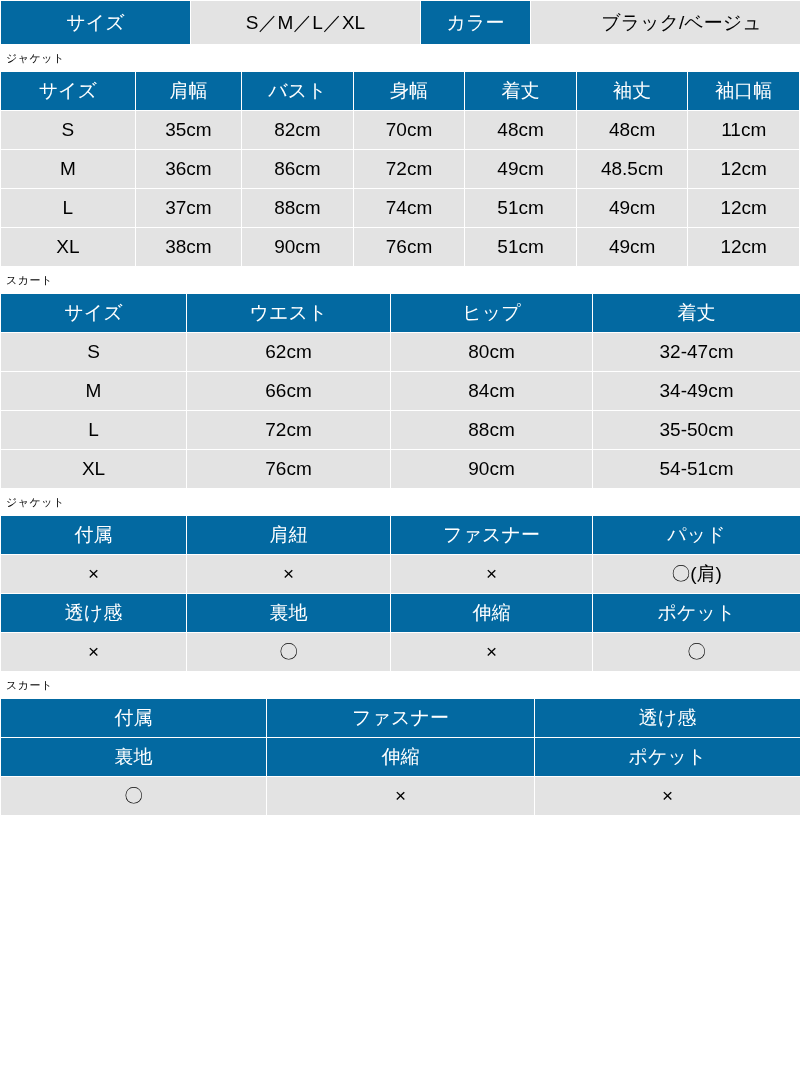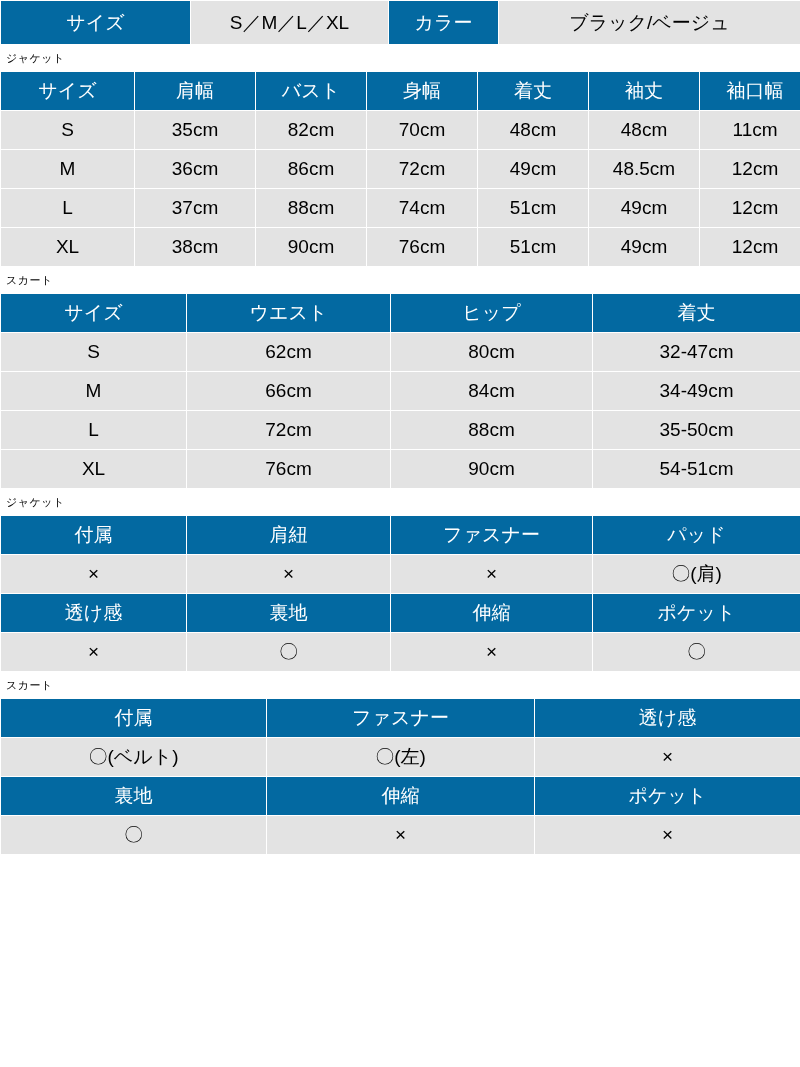--- a/index.html
+++ b/index.html
@@ -69,7 +69,7 @@
     <tbody>
       <tr>
         <td class="hdr" style="width:190px">サイズ</td>
-        <td class="lite" style="width:198px">S／M／L／XL</td>
+        <td class="lite" style="width:230px">S／M／L／XL</td>
         <td class="hdr" style="width:110px">カラー</td>
         <td class="lite" style="width:302px">ブラック/ベージュ</td>
       </tr>

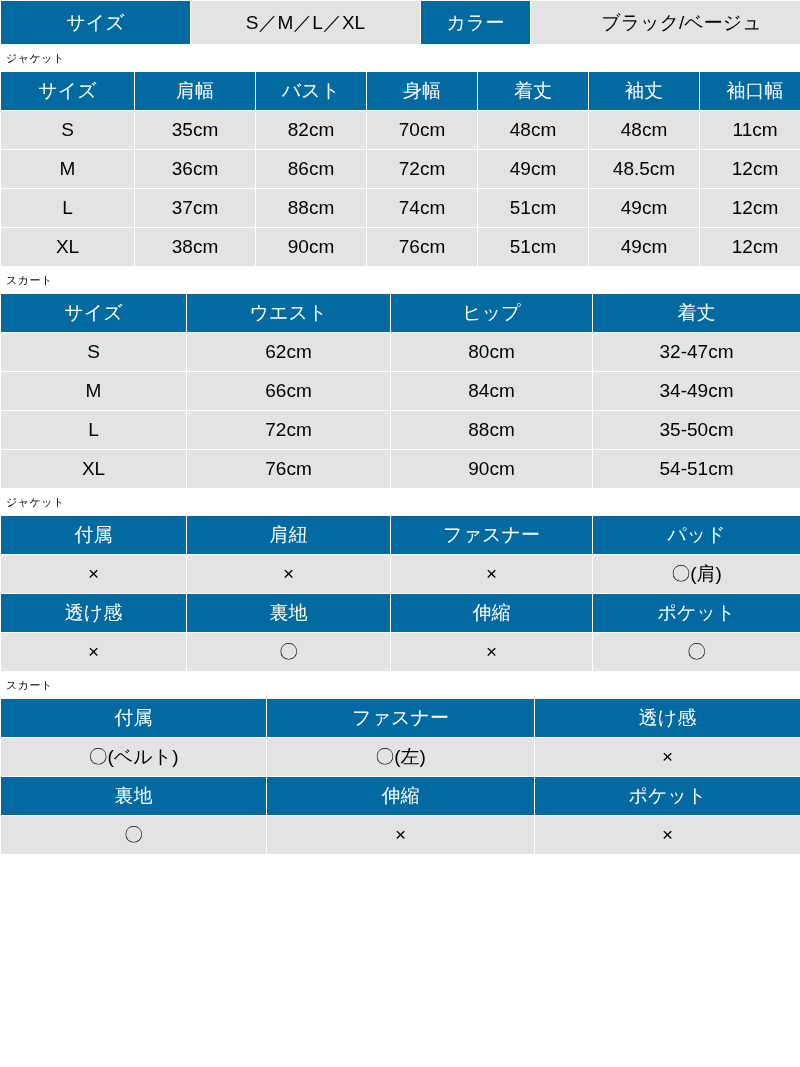--- a/index.html
+++ b/index.html
@@ -81,7 +81,7 @@
     <tbody>
       <tr>
         <td class="hdr" style="width:134px">サイズ</td>
-        <td class="hdr" style="width:121px">肩幅</td>
+        <td class="hdr" style="width:106px">肩幅</td>
         <td class="hdr" style="width:111px">バスト</td>
         <td class="hdr" style="width:111px">身幅</td>
         <td class="hdr" style="width:111px">着丈</td>

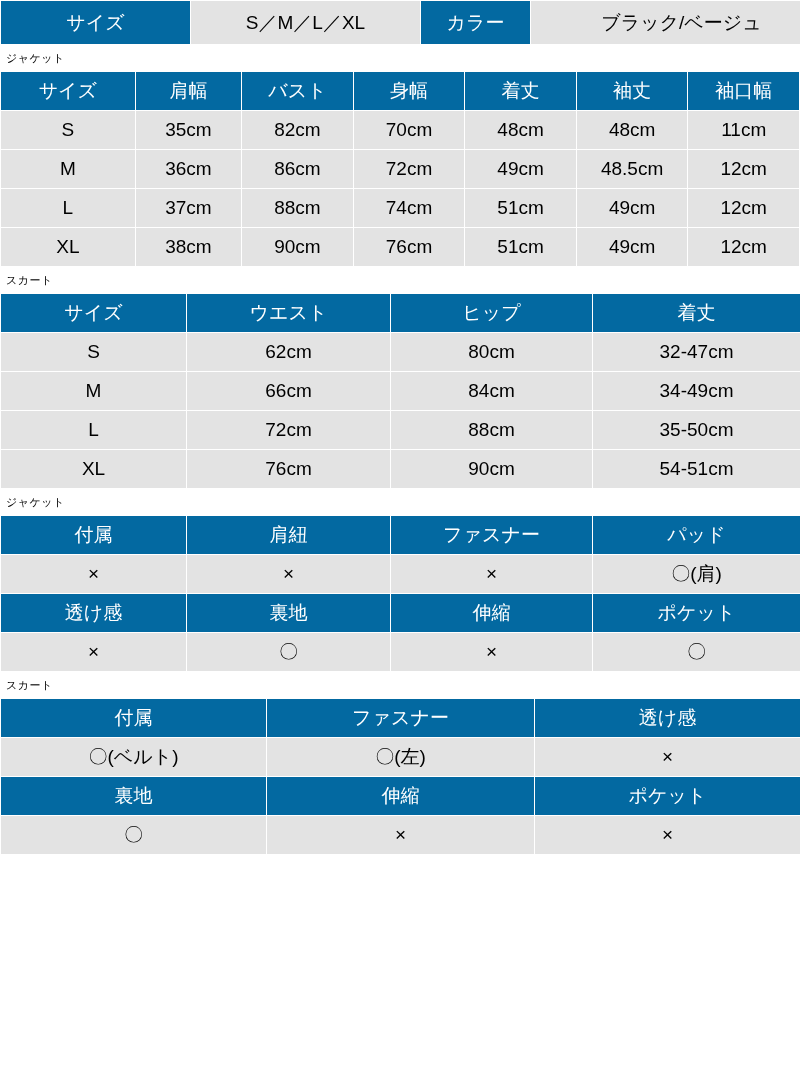--- a/index.html
+++ b/index.html
@@ -202,11 +202,6 @@
         <td class="hdr" style="width:266px">透け感</td>
       </tr>
       <tr>
-        <td class="lite">〇(ベルト)</td>
-        <td class="lite">〇(左)</td>
-        <td class="lite">×</td>
-      </tr>
-      <tr>
         <td class="hdr">裏地</td>
         <td class="hdr">伸縮</td>
         <td class="hdr">ポケット</td>

